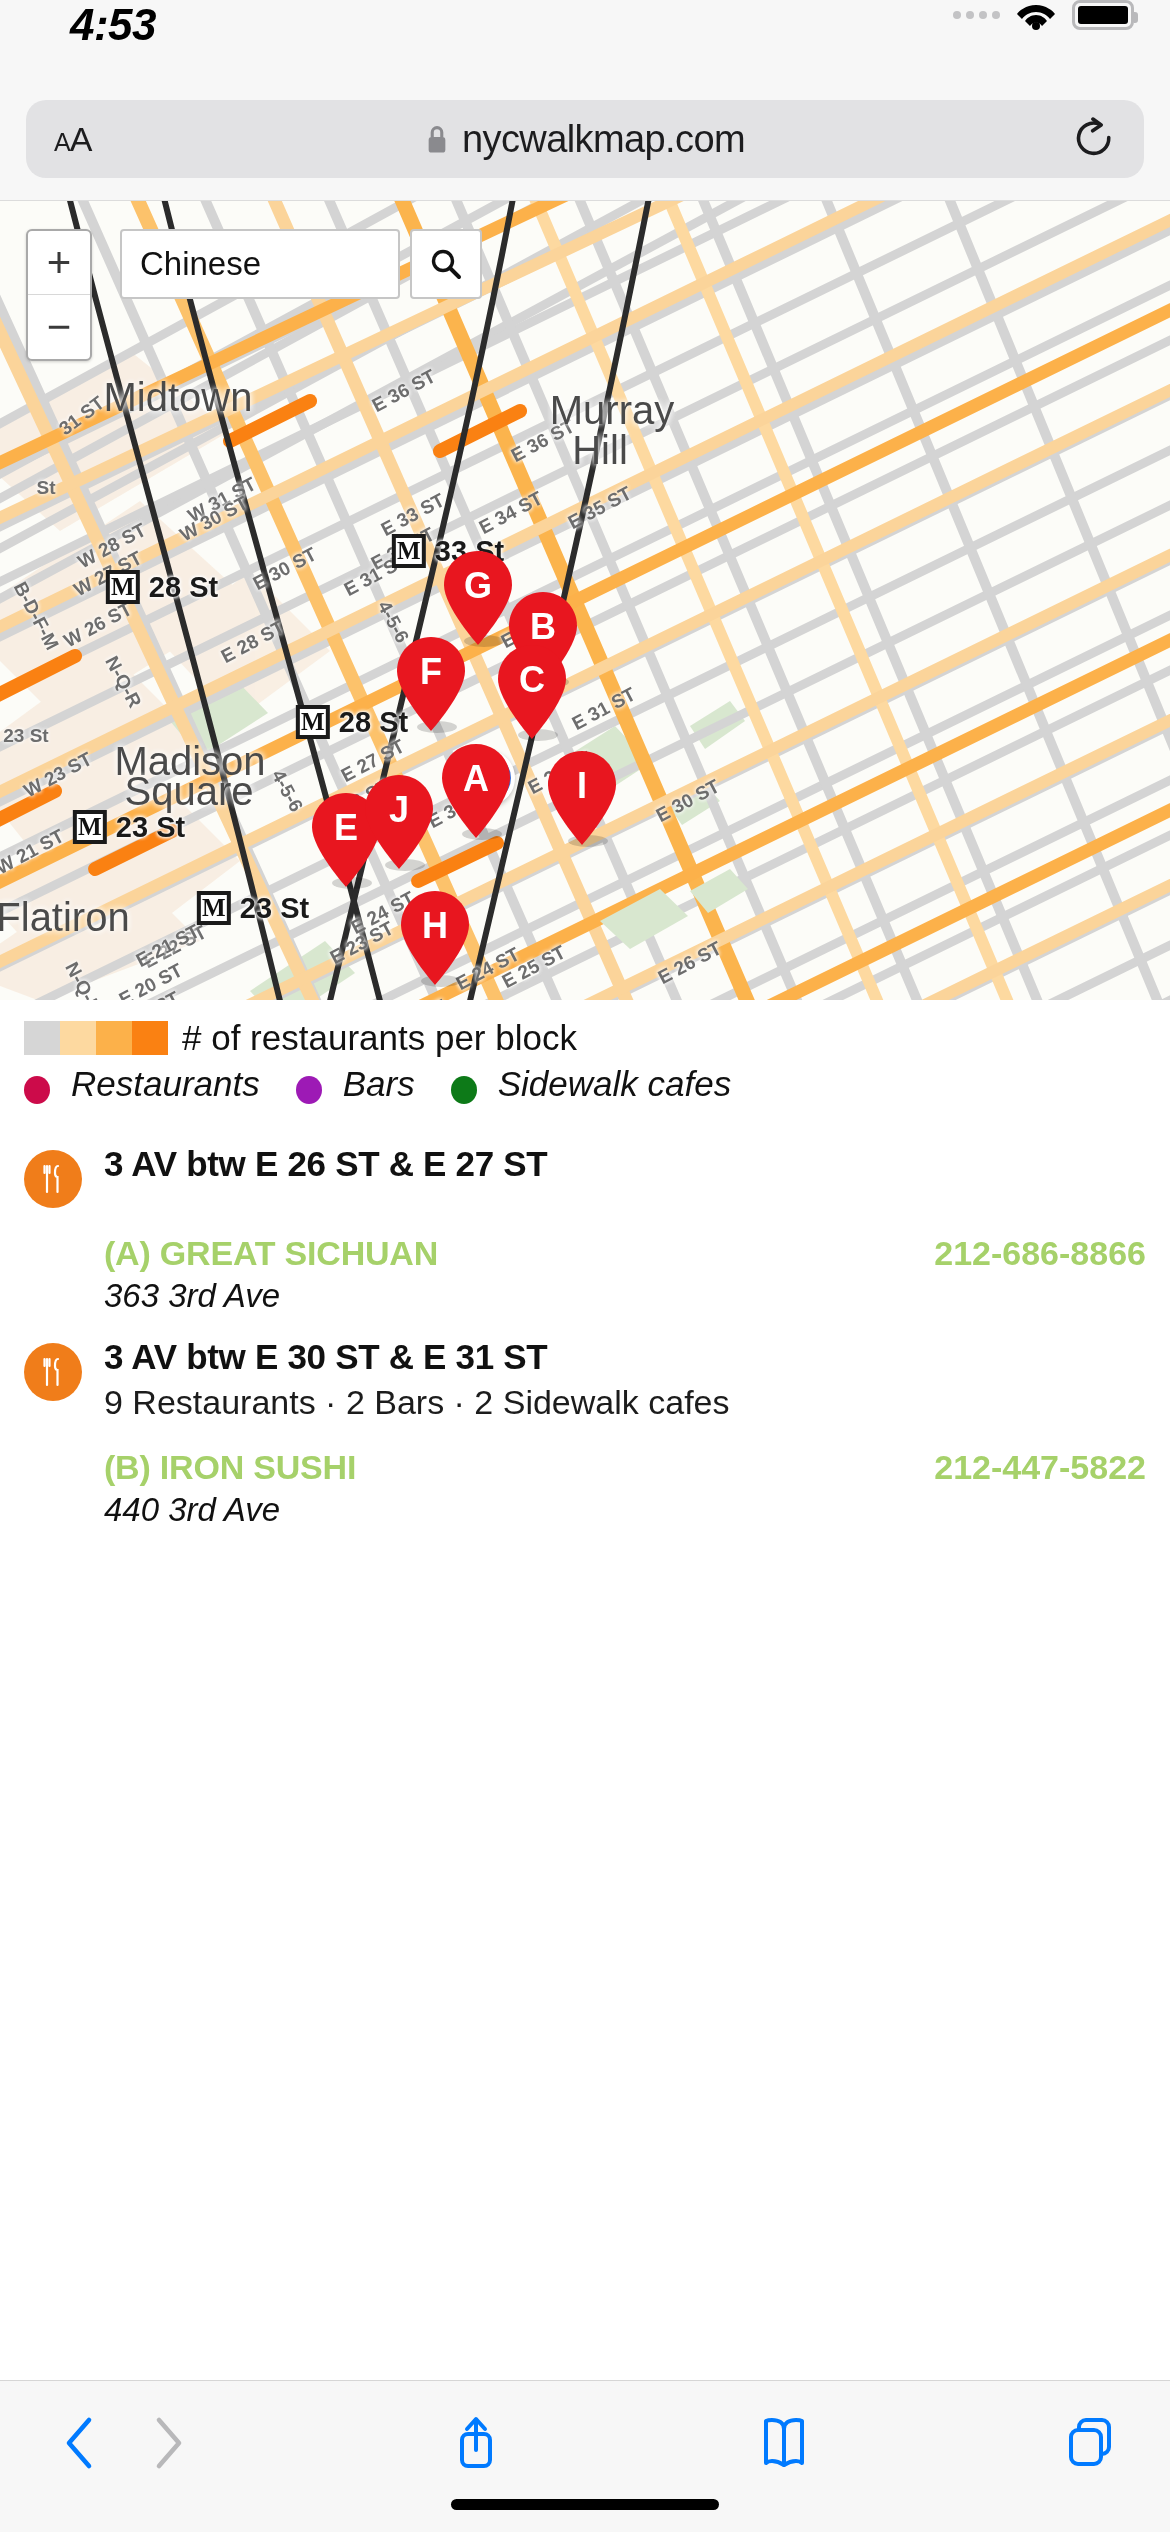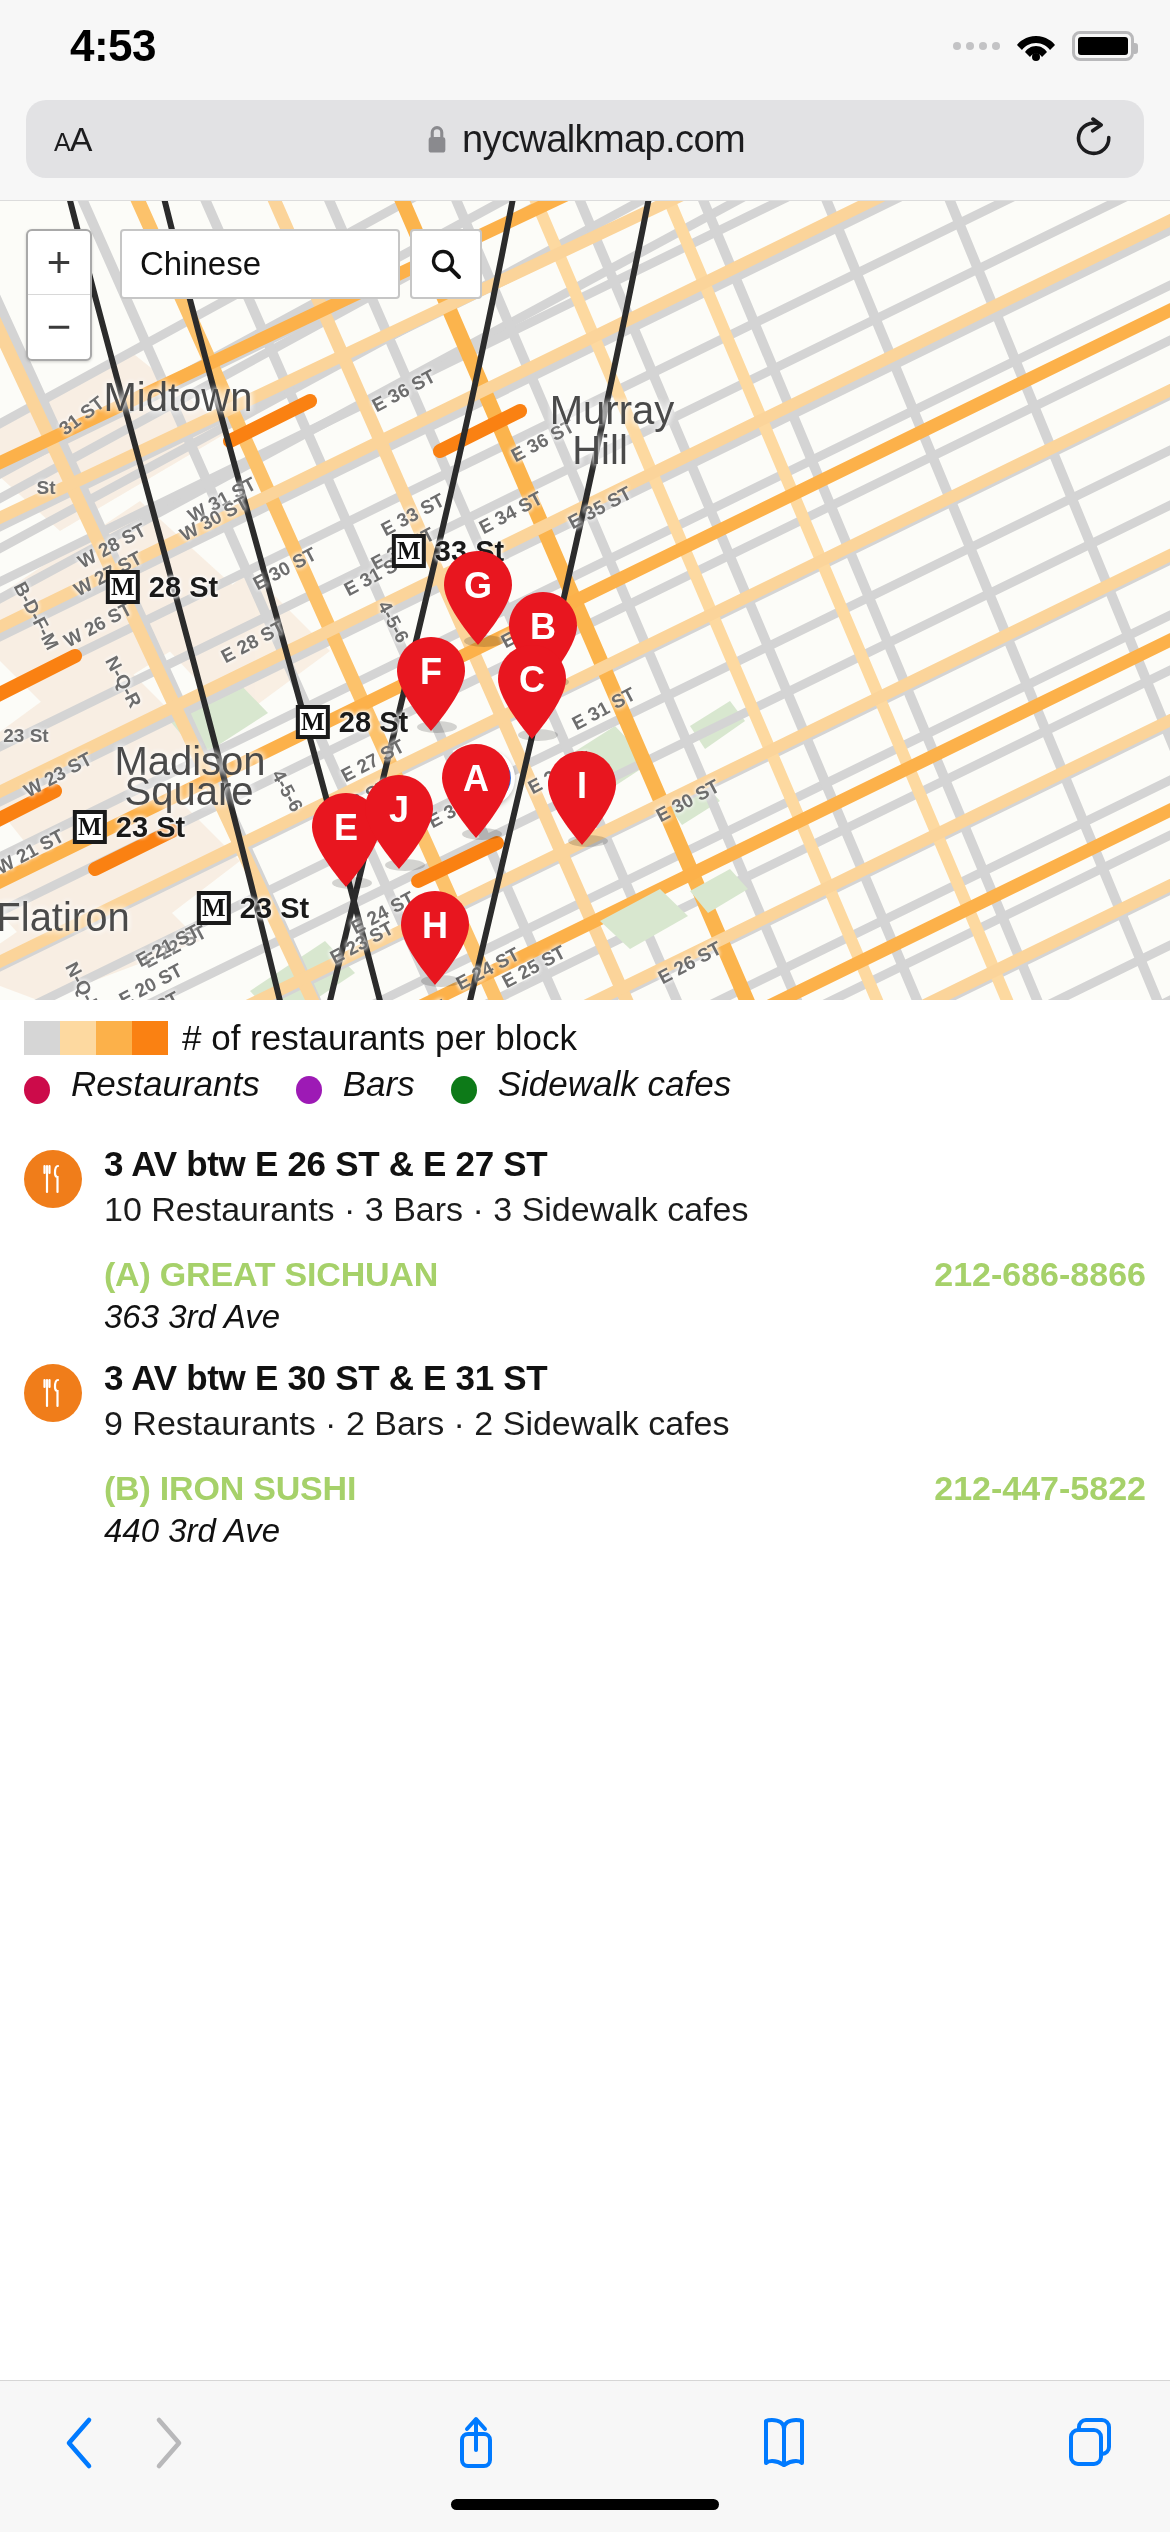--- a/index.html
+++ b/index.html
@@ -15,9 +15,10 @@
   .status-bar {
     height: 92px;
     background: #f7f7f7;
-    display: flex; align-items: center;
+    display: flex; align-items: flex-start;
     padding: 0 36px 0 70px;
     position: relative;
+    font-style: italic;
   }
   .status-time {
     font-size: 44px; font-weight: 600; color: #000;

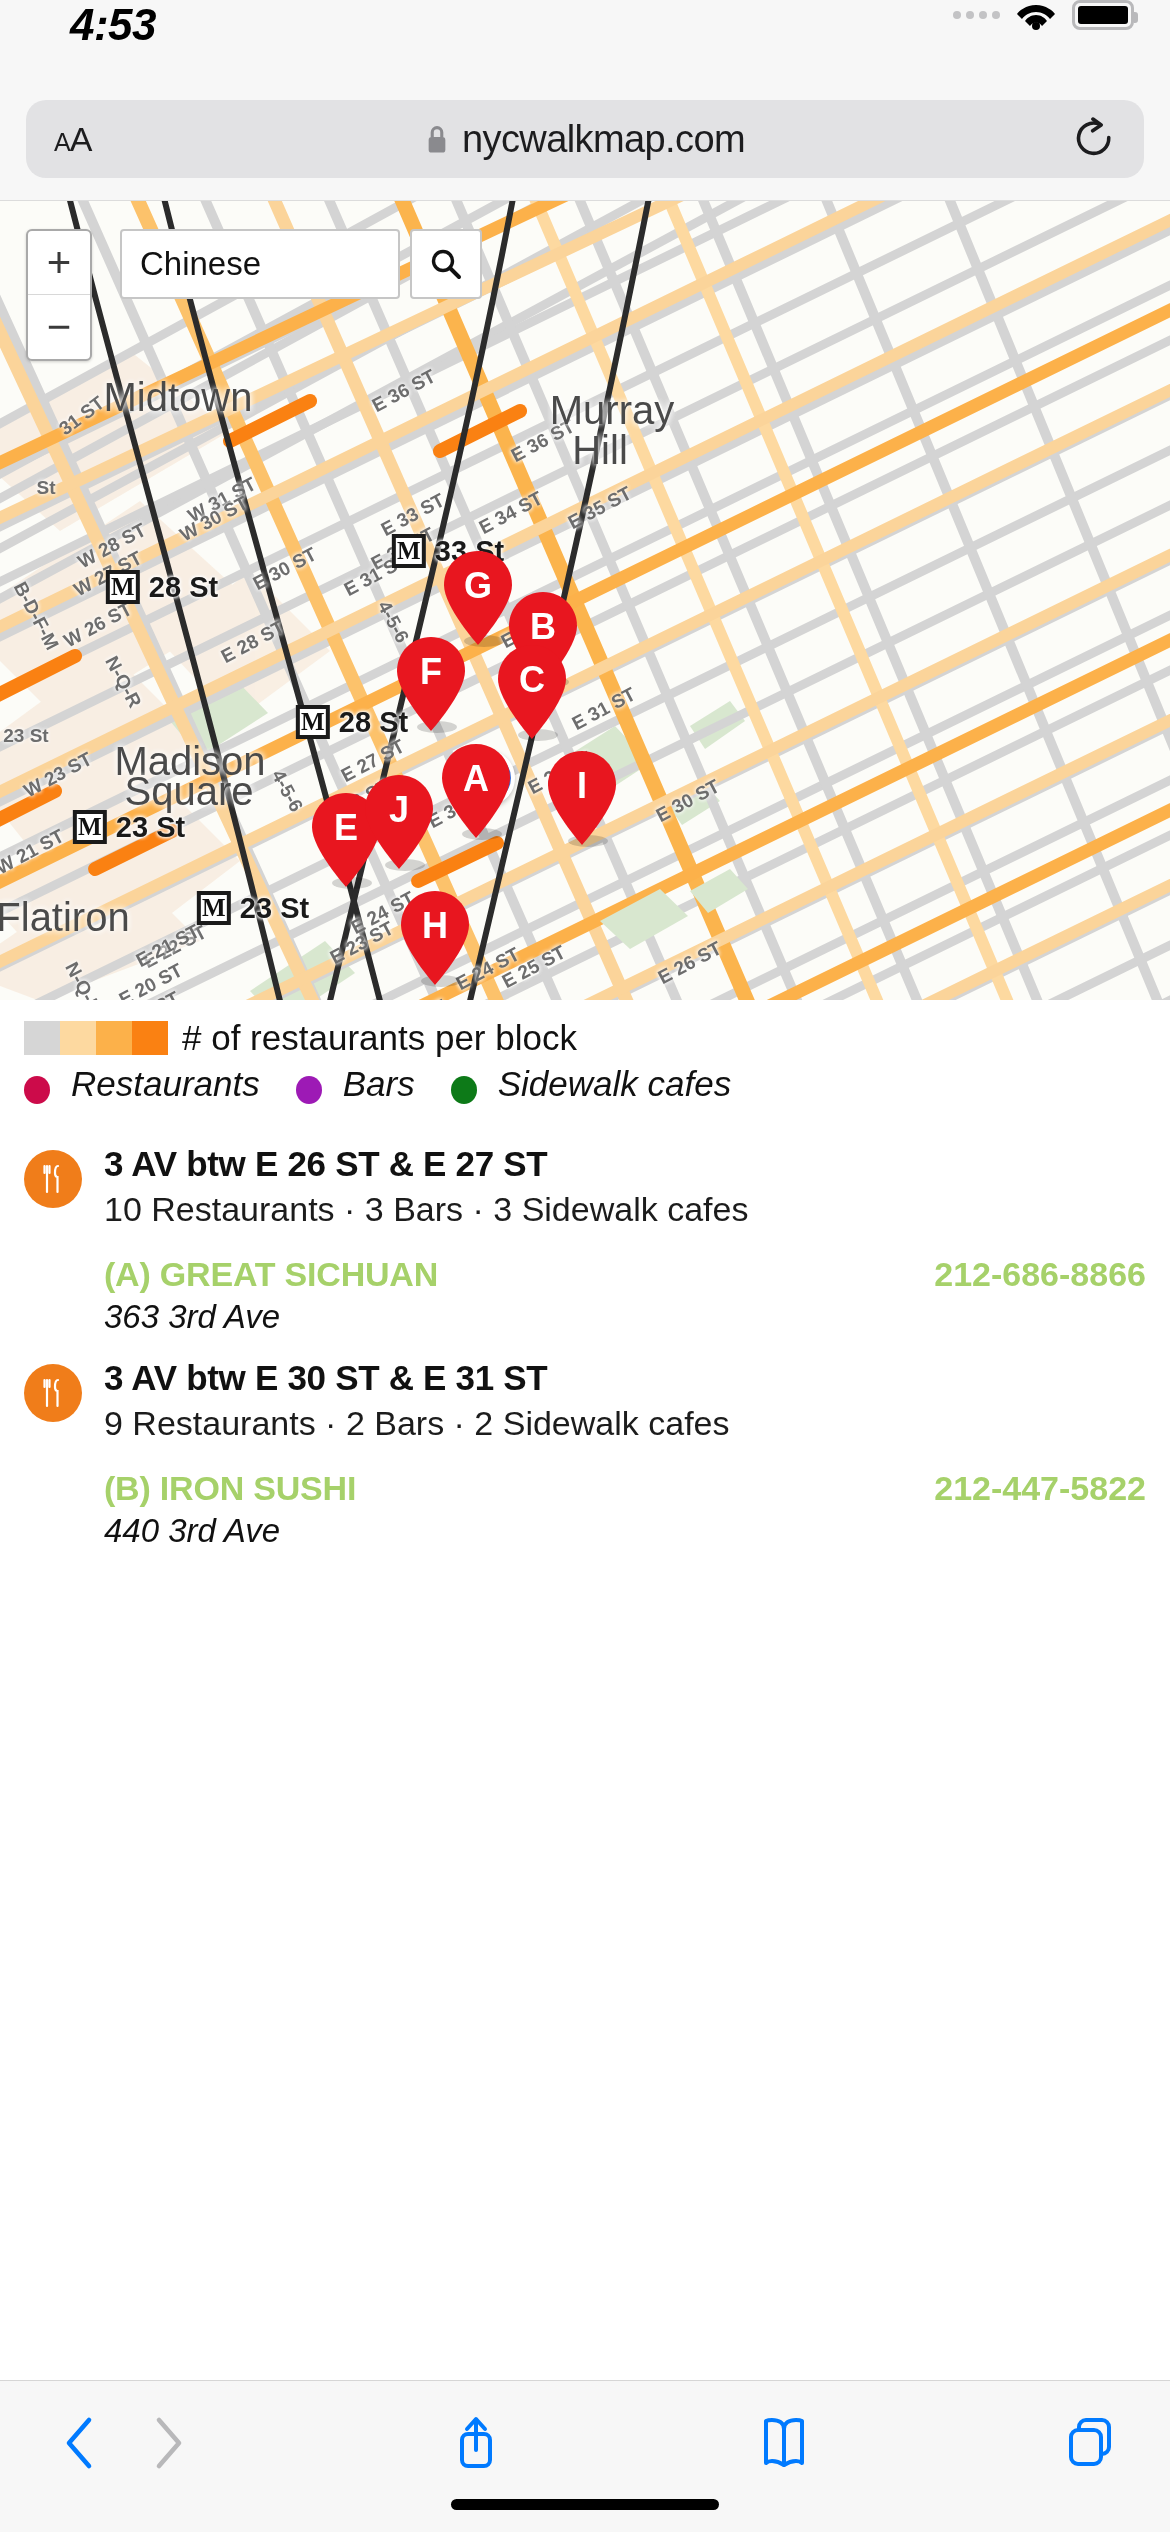--- a/index.html
+++ b/index.html
@@ -522,7 +522,6 @@
       </div>
       <div>
         <div class="block-title">3 AV btw E 26 ST &amp; E 27 ST</div>
-        <div class="block-sub">10 Restaurants · 3 Bars · 3 Sidewalk cafes</div>
       </div>
     </div>
     <div class="rest-row">

